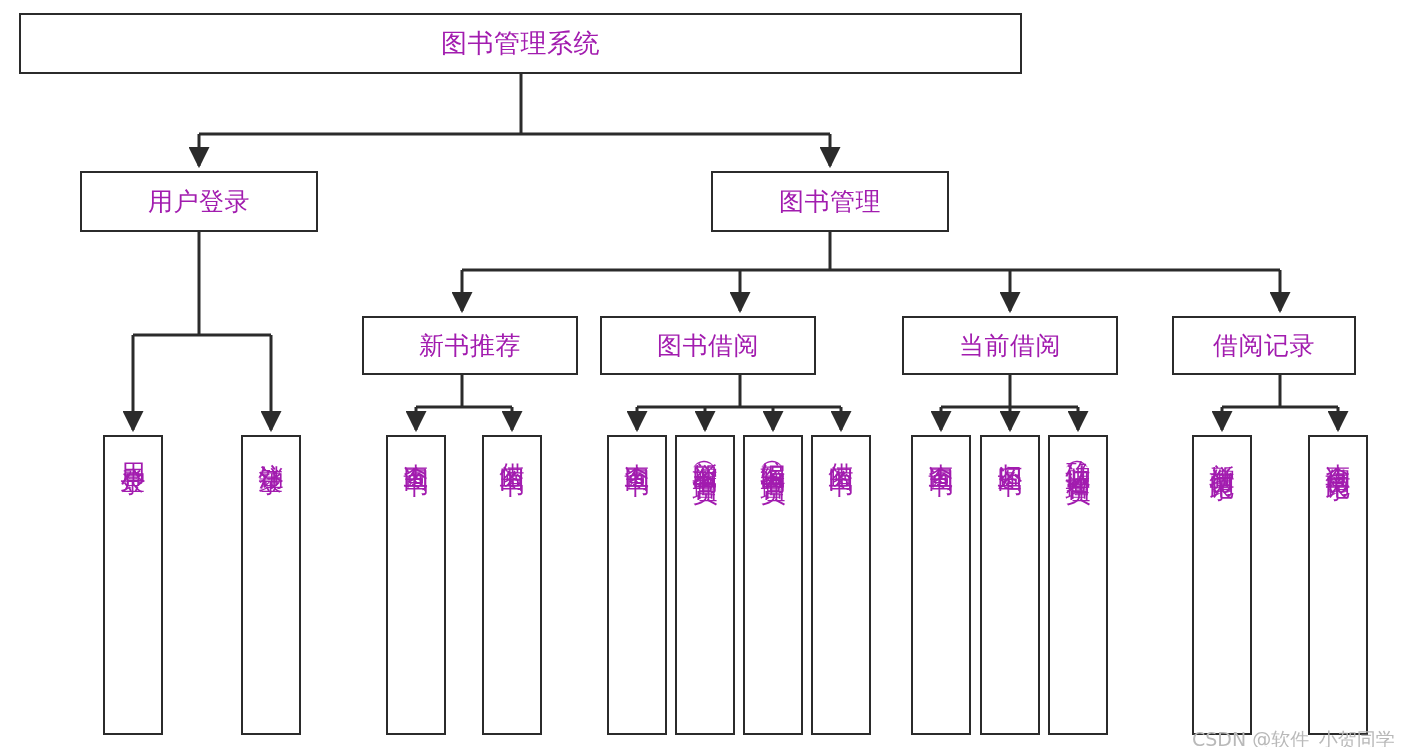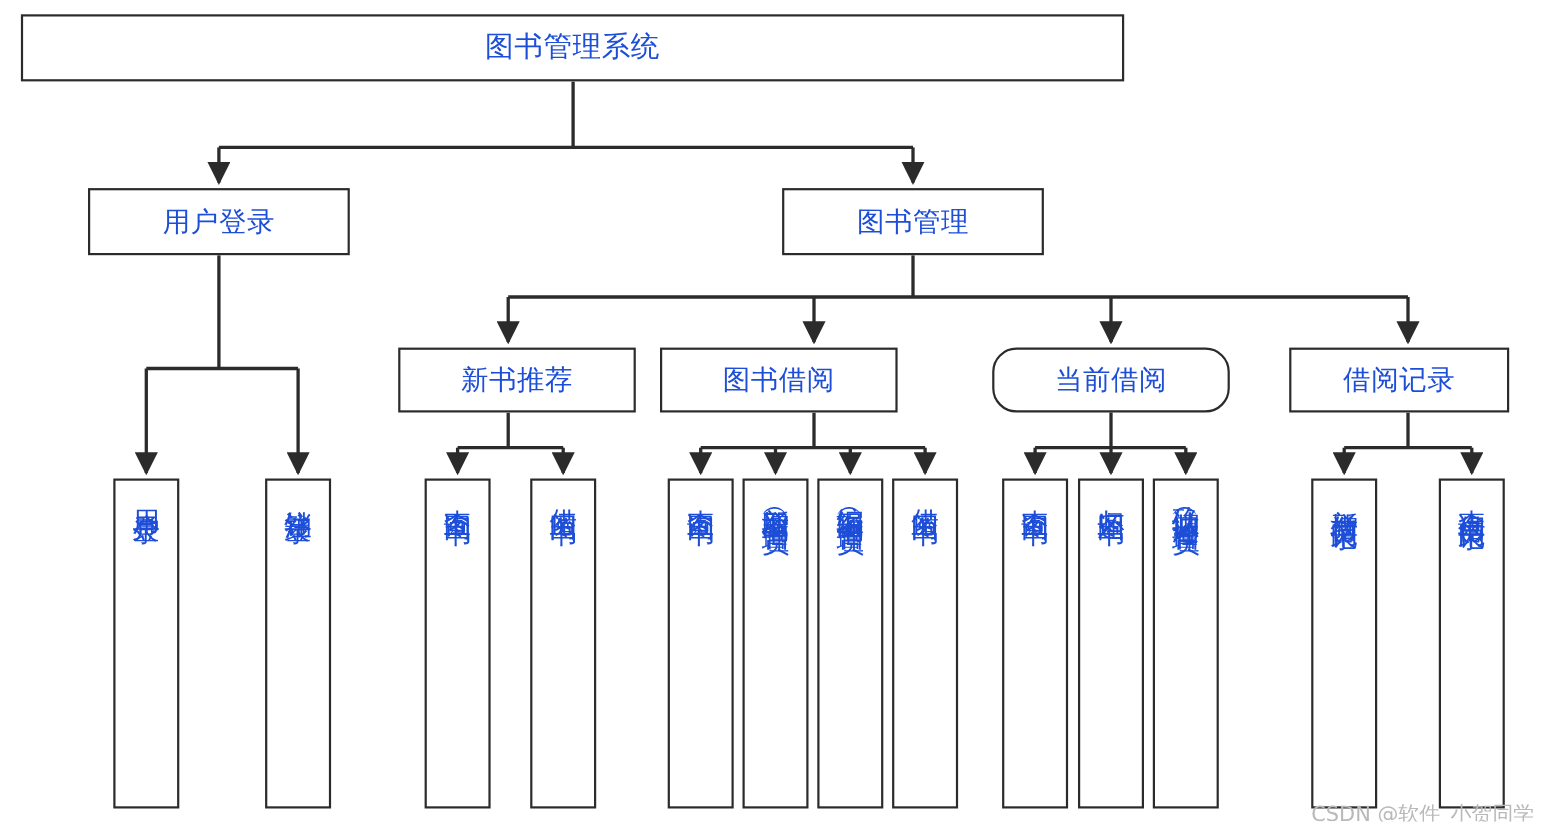--- a/index.html
+++ b/index.html
@@ -37,7 +37,7 @@
     z-index: 2;
   }
   .node-label {
-    color: #1d4ed8;
+    color: #a21caf;
     text-align: center;
     line-height: 1.18;
     white-space: nowrap;

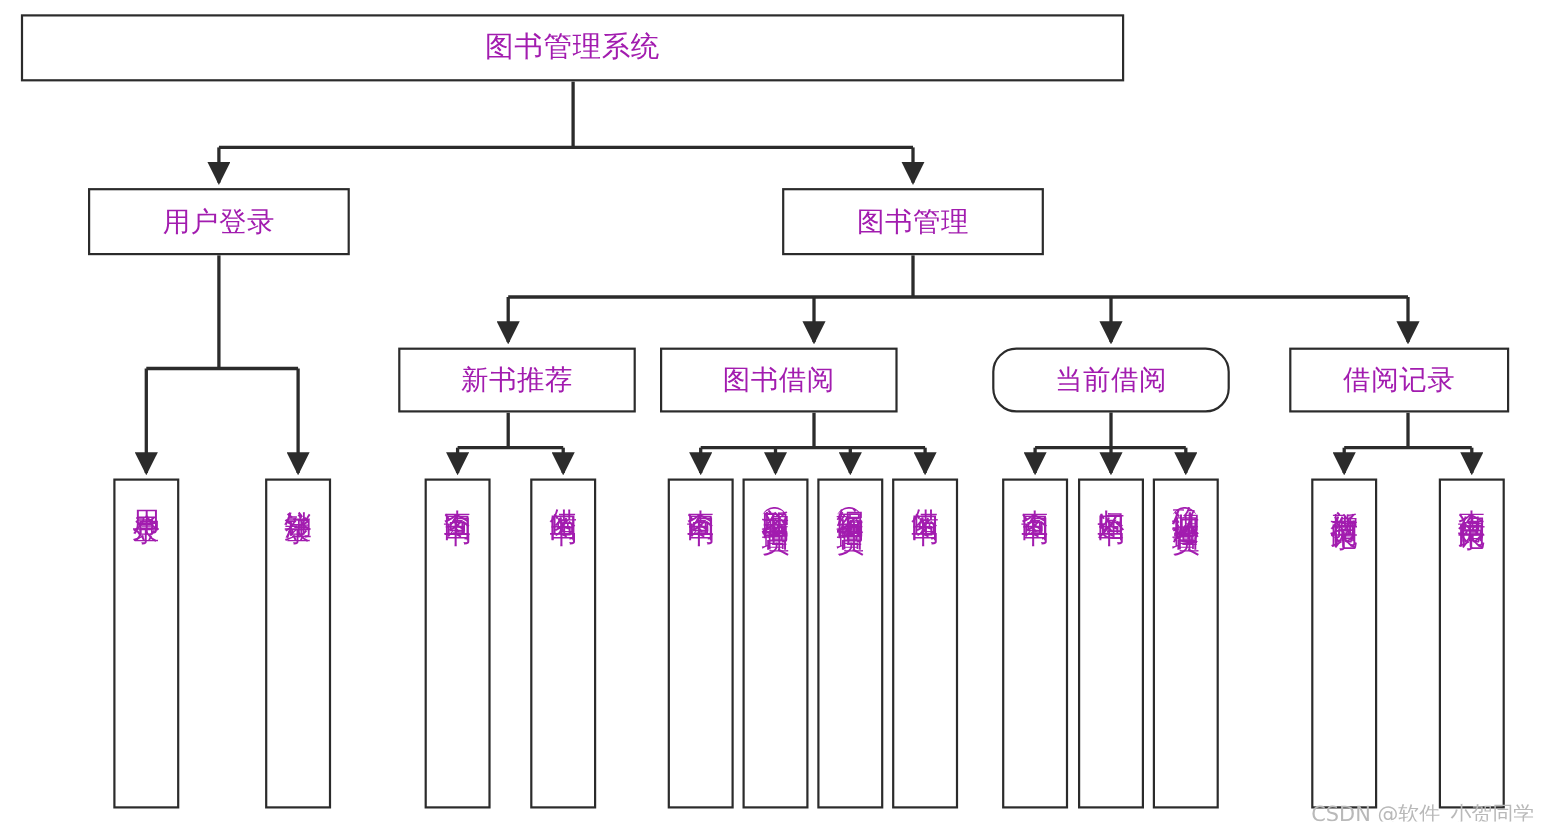--- a/index.html
+++ b/index.html
@@ -151,7 +151,7 @@
   <div class="node" style="left:600px; top:316px; width:216px; height:59px;">
     <span class="node-label h-label">图书借阅</span>
   </div>
-  <div class="node" style="left:902px; top:316px; width:216px; height:59px;border-radius:22px;">
+  <div class="node" style="left:902px; top:316px; width:216px; height:59px;">
     <span class="node-label h-label">当前借阅</span>
   </div>
   <div class="node" style="left:1172px; top:316px; width:200px; height:59px;">

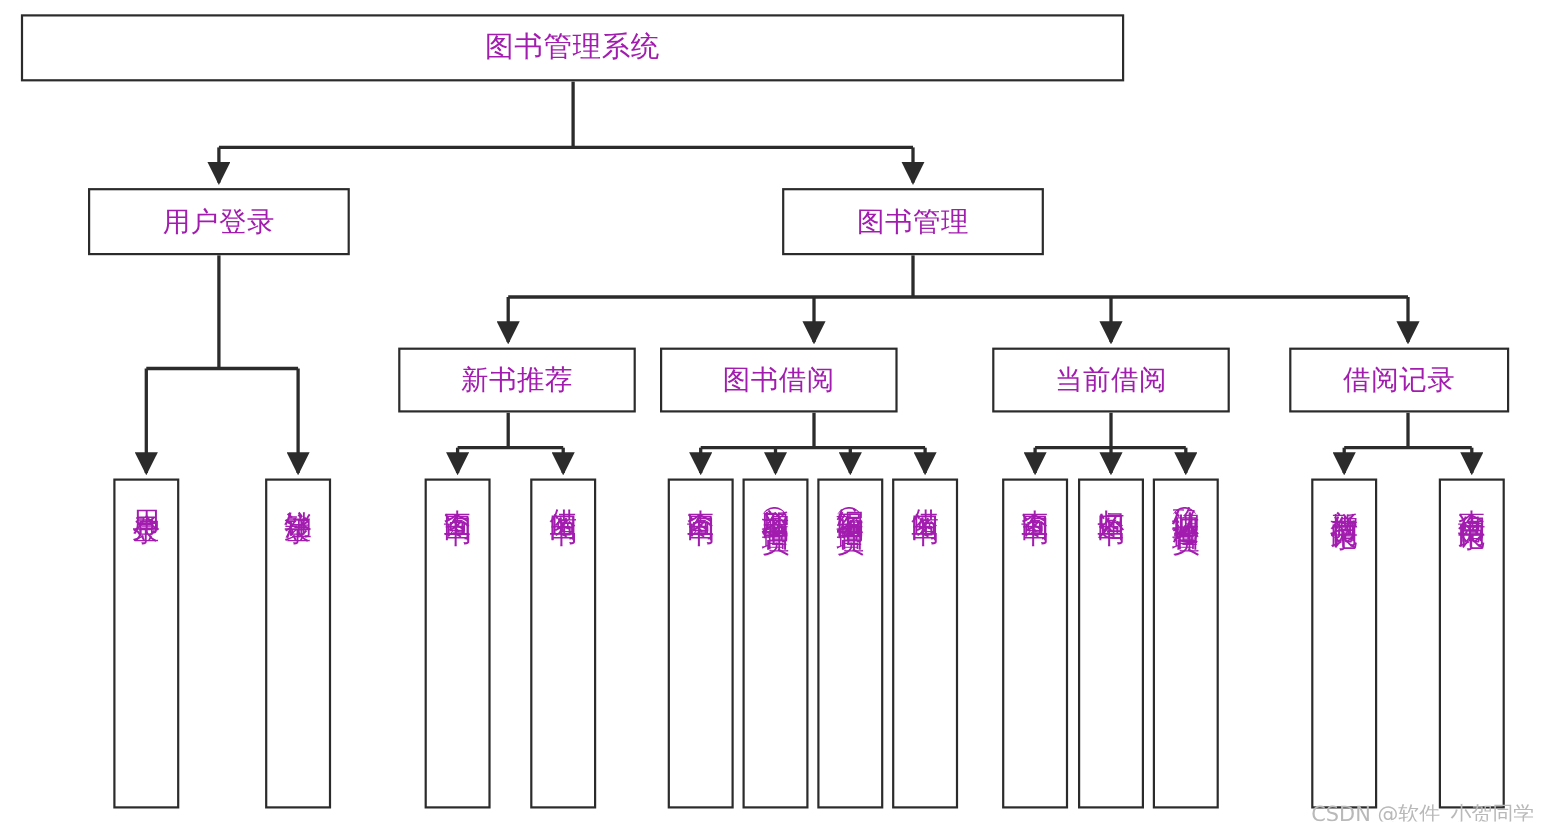--- a/index.html
+++ b/index.html
@@ -154,7 +154,7 @@
   <div class="node" style="left:902px; top:316px; width:216px; height:59px;">
     <span class="node-label h-label">当前借阅</span>
   </div>
-  <div class="node" style="left:1172px; top:316px; width:200px; height:59px;">
+  <div class="node" style="left:1172px; top:316px; width:184px; height:59px;">
     <span class="node-label h-label">借阅记录</span>
   </div>
 

